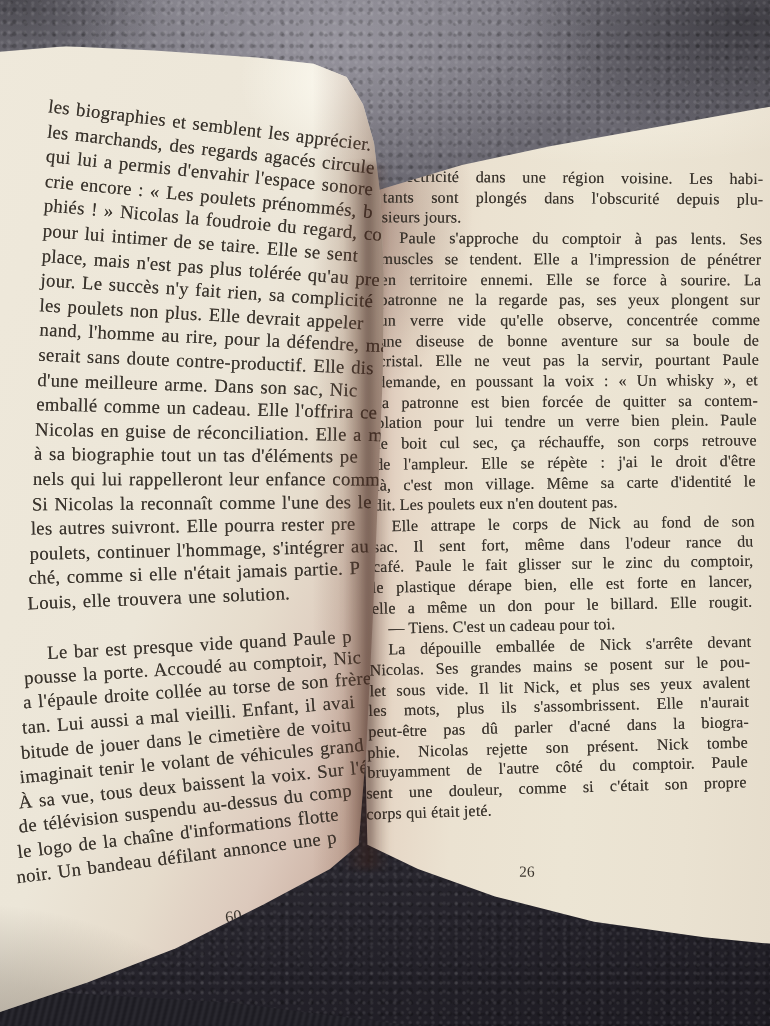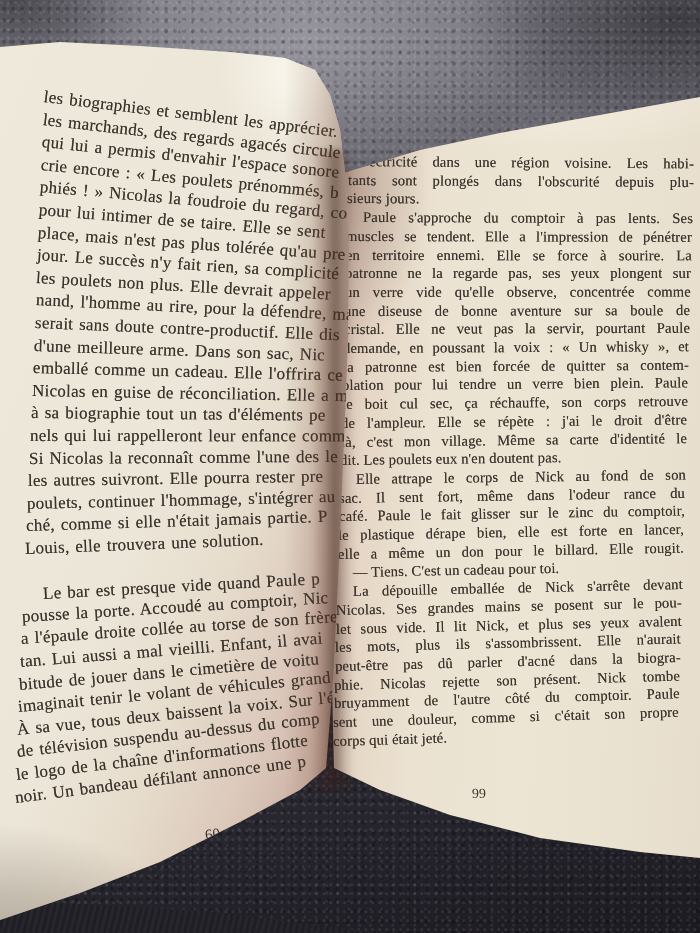--- a/index.html
+++ b/index.html
@@ -104,7 +104,7 @@
         <div class="tl jz" style="top: 627px; left: 15px; font-size: 14.6px; transform: rotate(-1.7deg); width: 346px; text-align: justify; text-align-last: justify;">sent une douleur, comme si c'était son propre</div>
         <div class="tl jz" style="top: 645.7px; left: 14.5px; font-size: 14.6px; transform: rotate(-1.77deg); width: 346px;">corps qui était jeté.</div>
       </div>
-    <div class="pagenum" style="left:154px;top:700px;font-size:14px;transform:rotate(-1deg);">99</div>
+    <div class="pagenum" style="left:154px;top:700px;font-size:14px;transform:rotate(-1deg);">26</div>
   </div>
 
   <div id="leftPage" class="page">

